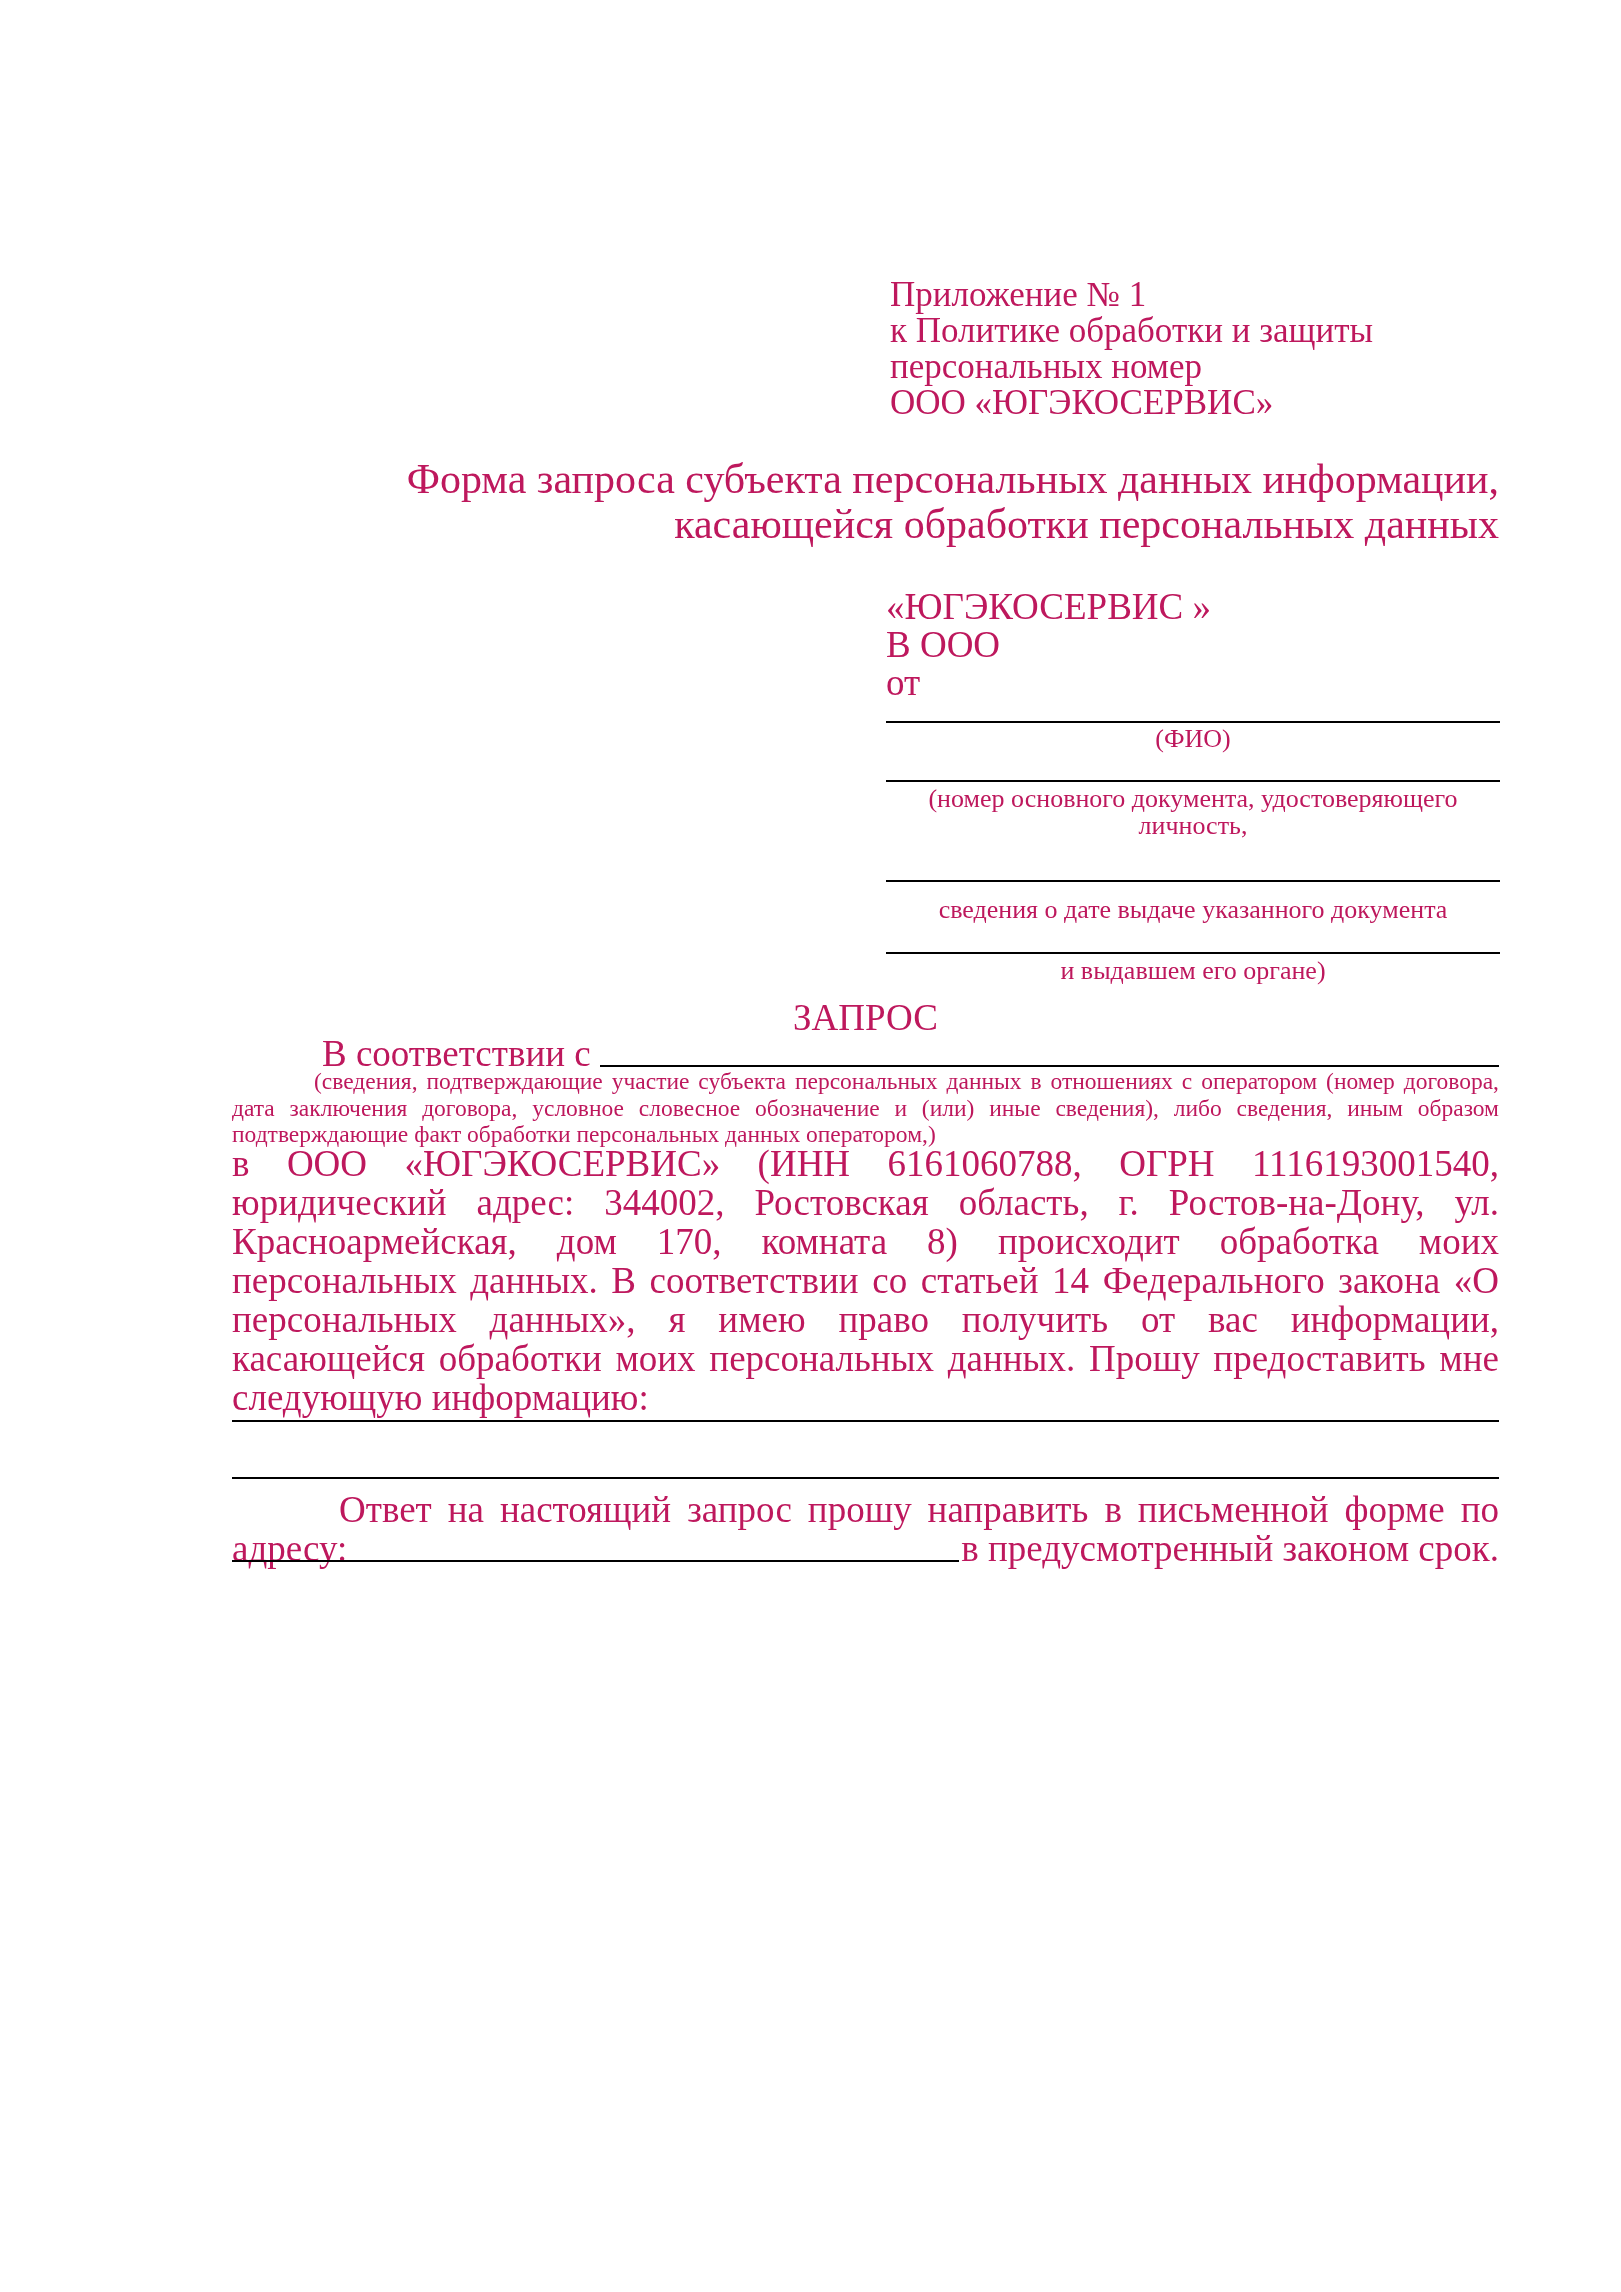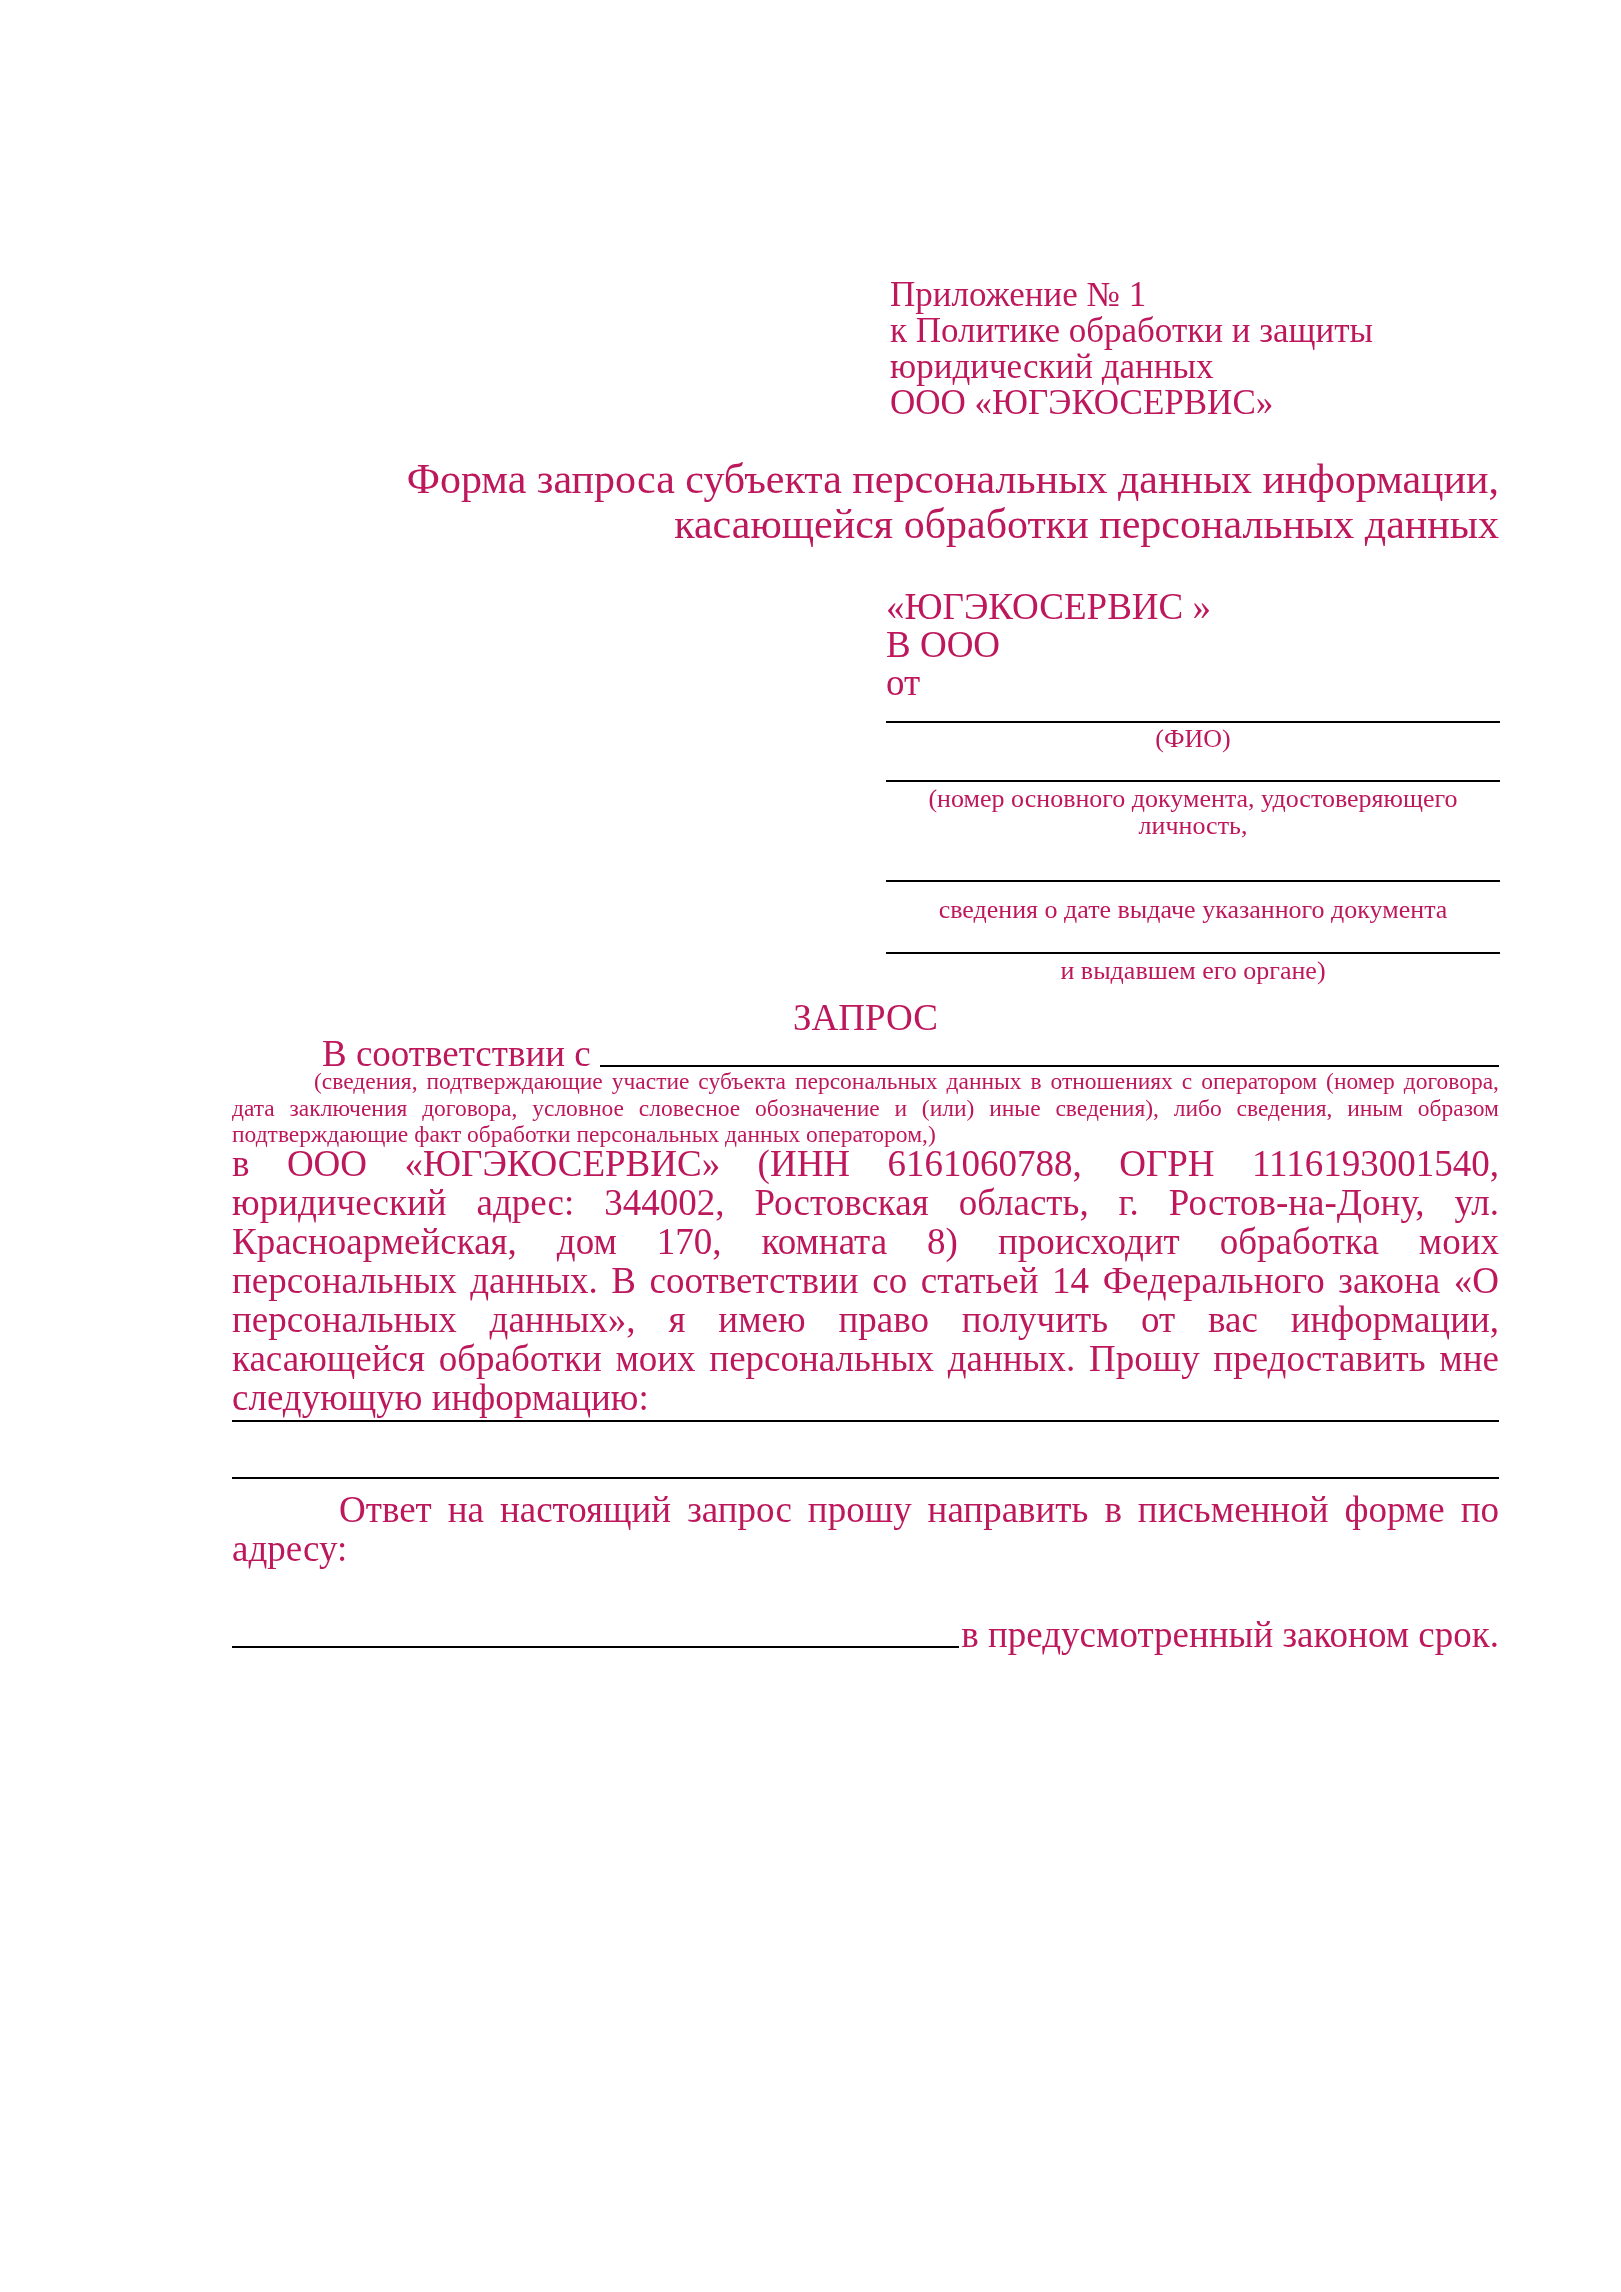--- a/index.html
+++ b/index.html
@@ -83,7 +83,7 @@
   <div class="abs header-block">
     <div>Приложение № 1</div>
     <div>к Политике обработки и защиты</div>
-    <div>юридический данных</div>
+    <div>персональных номер</div>
     <div>ООО «ЮГЭКОСЕРВИС»</div>
   </div>
 

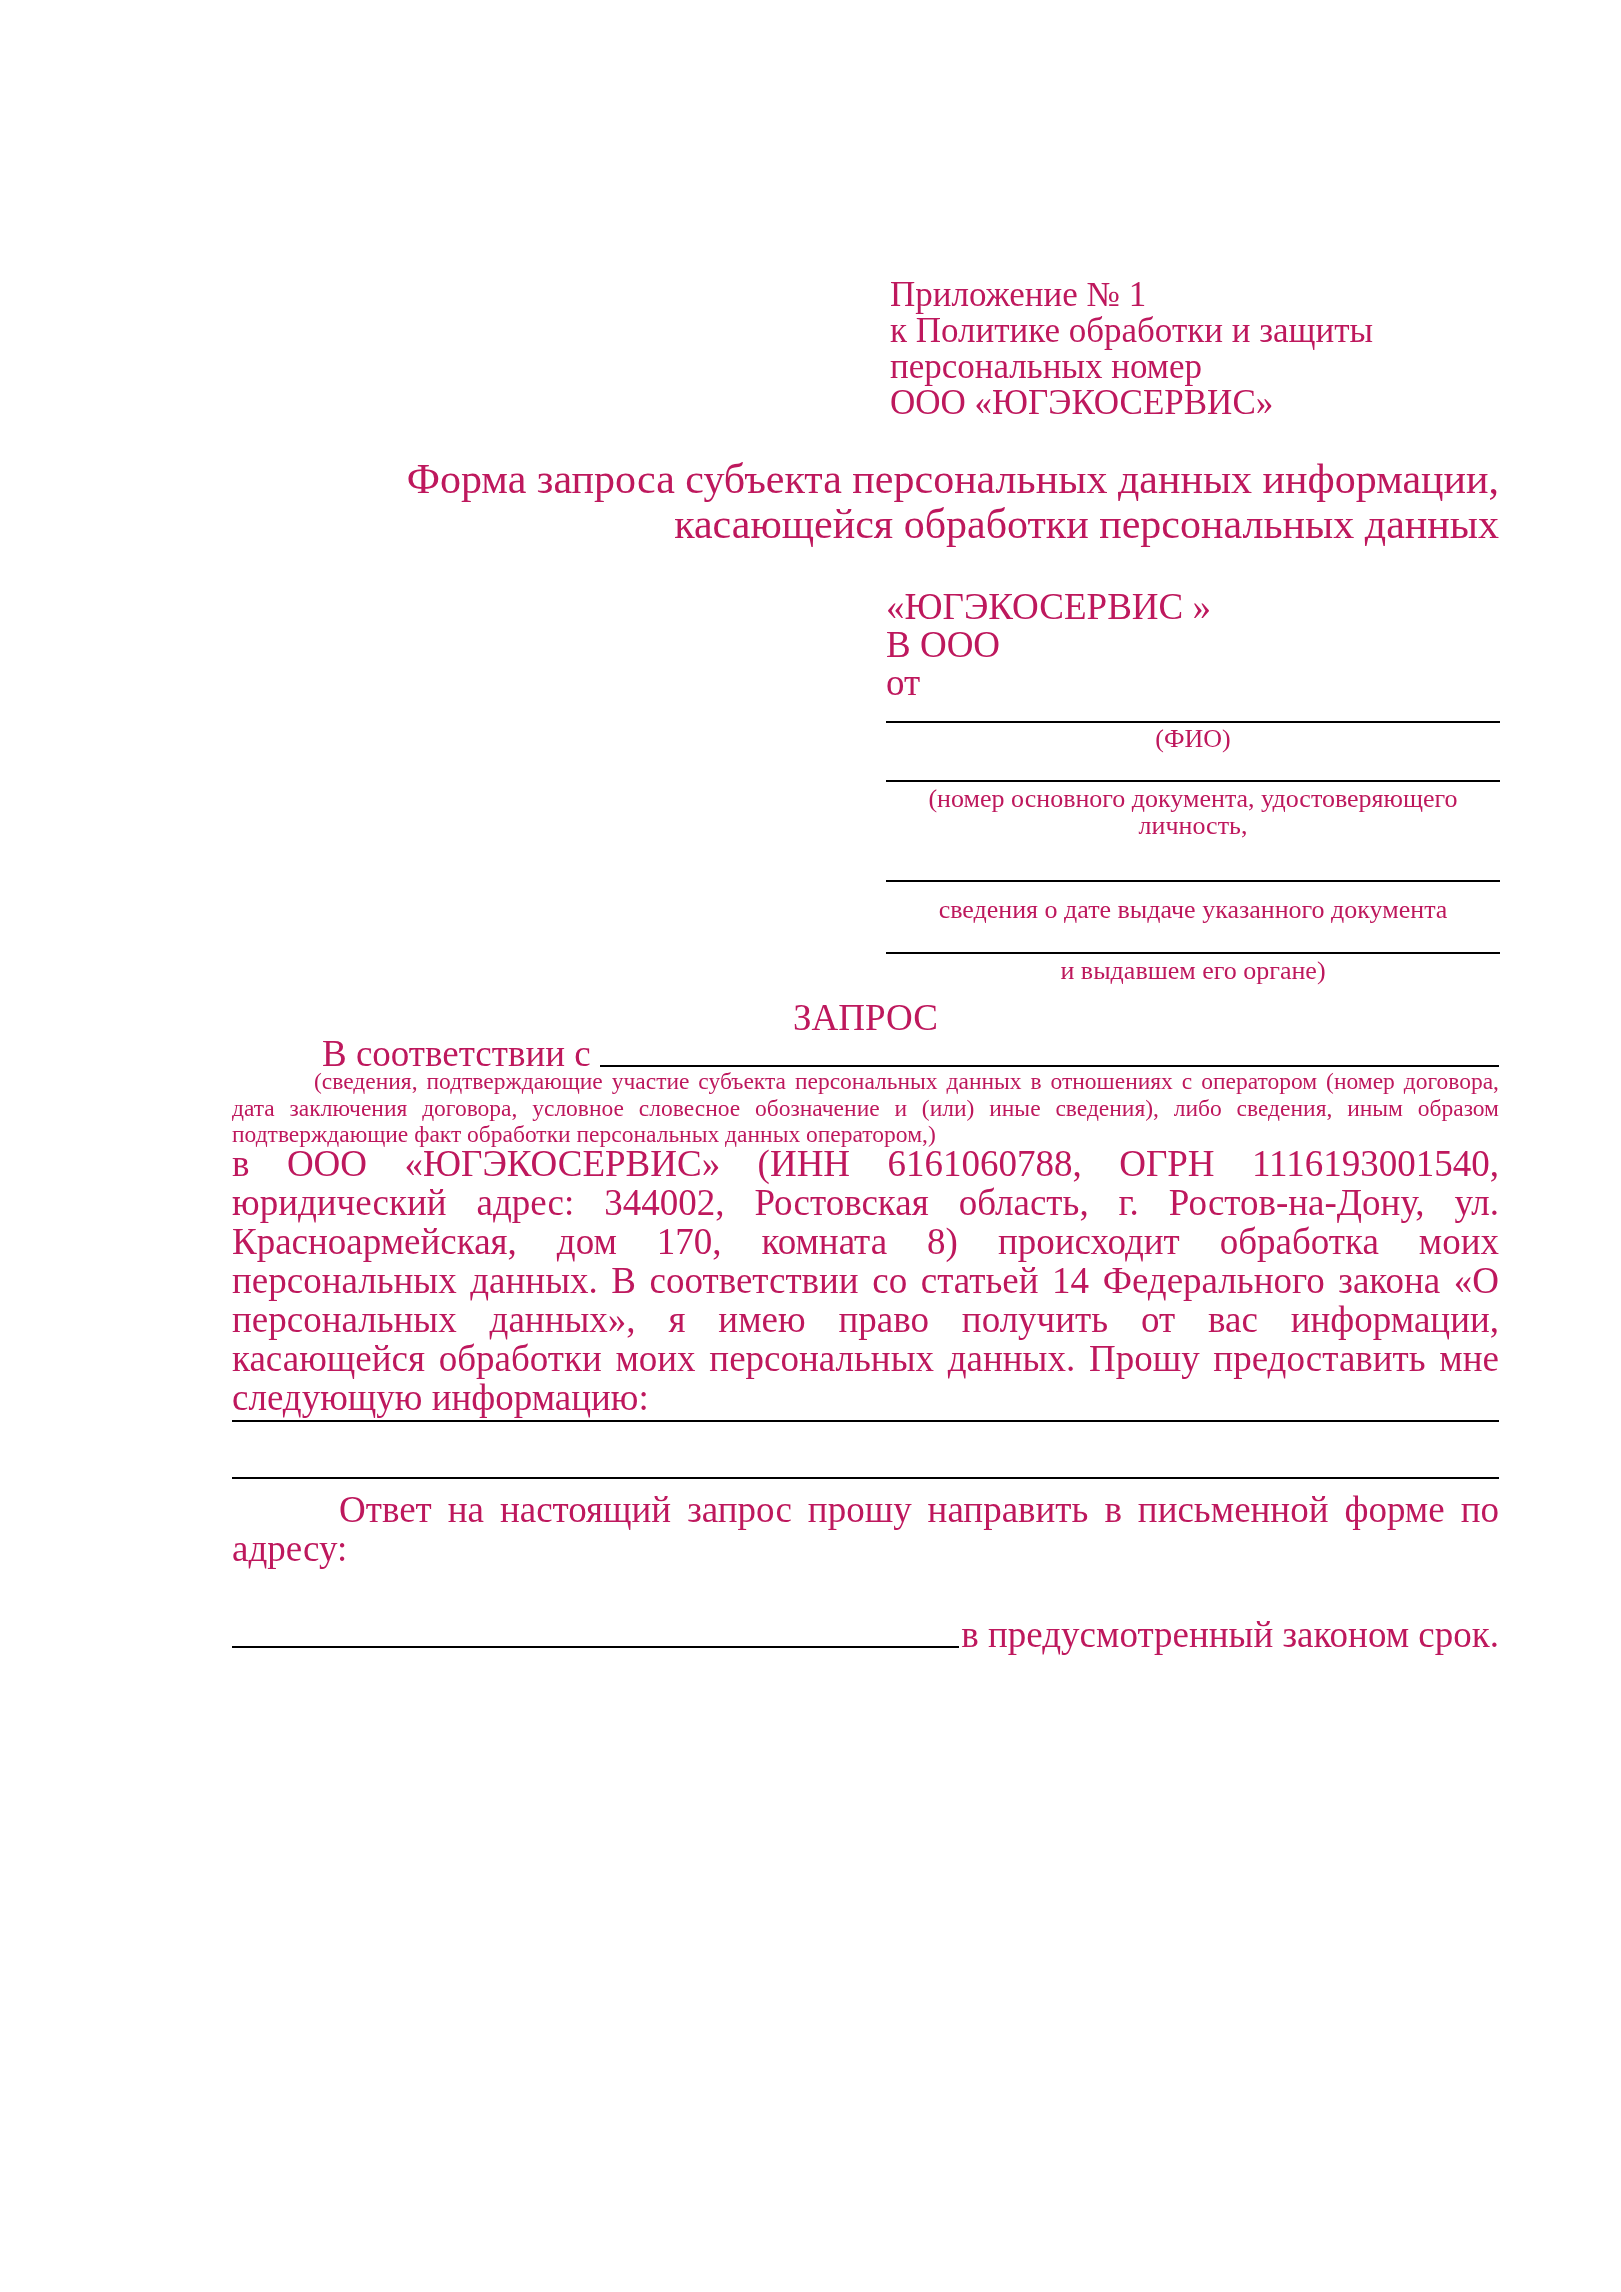--- a/index.html
+++ b/index.html
@@ -62,7 +62,7 @@
     text-indent:107px;
     text-align:justify; text-align-last:justify;
   }
-  .reply-b { left:232px; top:1615px; width:1267px; font-size:37px; line-height:39px; display:flex; }
+  .reply-b { left:232px; top:1529px; width:1267px; font-size:37px; line-height:39px; display:flex; }
   .reply-b .grow-line { flex:1; border-bottom:2.9px solid #000; margin:0 2px 5.9px 0; }
   .reply-b span { white-space:nowrap; }
 

